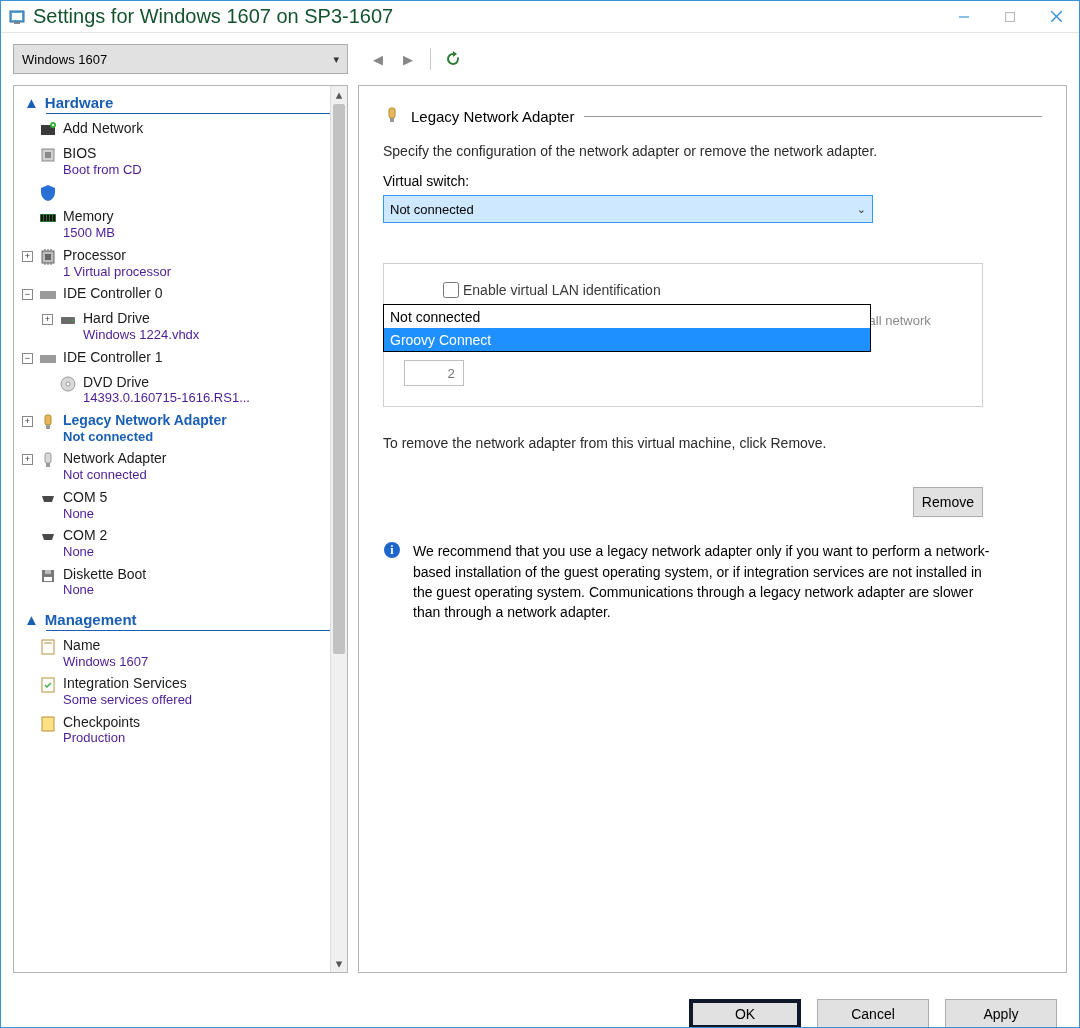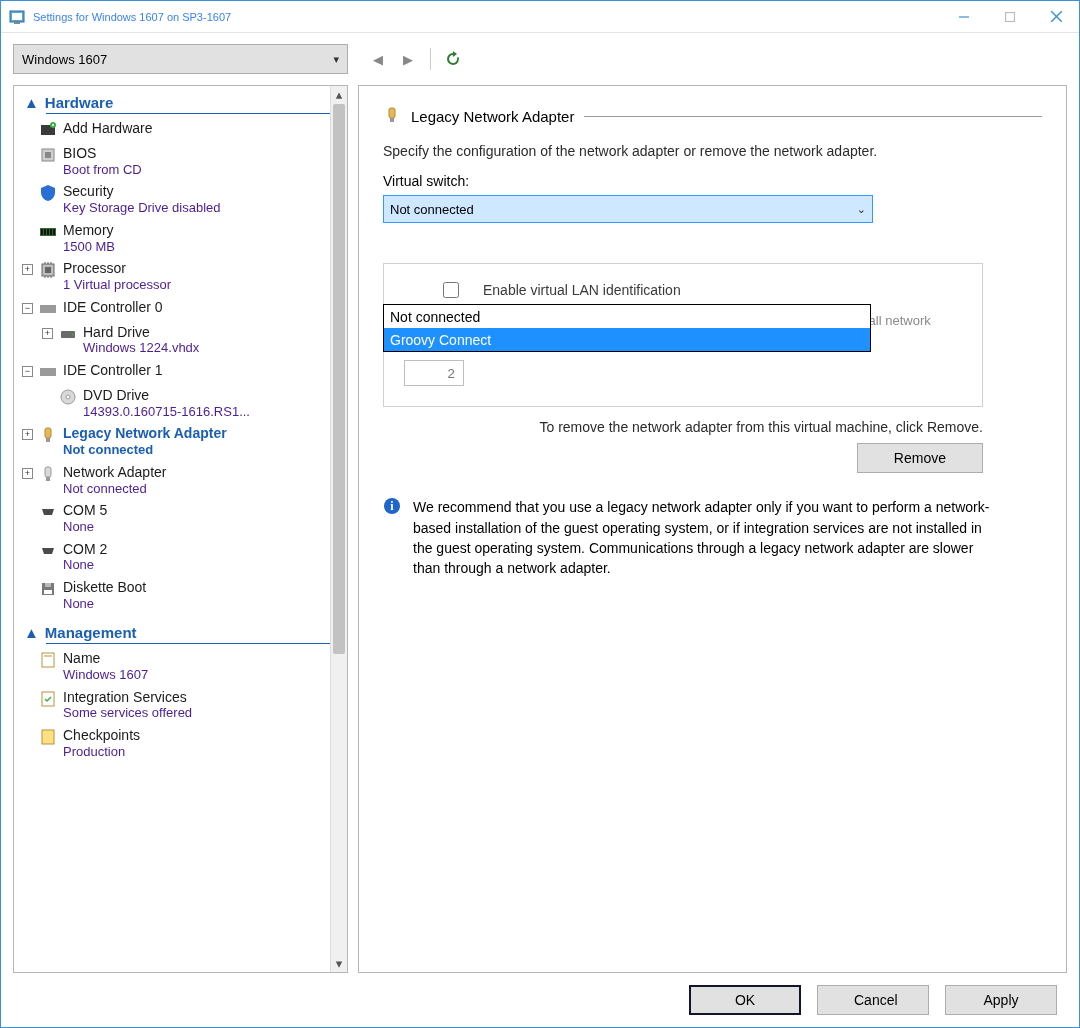--- a/index.html
+++ b/index.html
@@ -6,7 +6,7 @@
 body { font-family: "Segoe UI", Tahoma, sans-serif; font-size: 13px; background: #fff; color: #000; width: 1080px; height: 1028px; overflow: hidden; border: 1px solid #3a91d6; }
 .titlebar { height: 32px; background: #fff; display: flex; align-items: center; padding: 0 0 0 8px; border-bottom: 1px solid #e5e5e5; }
 .titlebar .app-icon { width:16px; height:16px; margin-right:8px; display:inline-flex; }
-.titlebar .title { flex:1; font-size:11px; color:#3b82f6; }
+.titlebar .title { flex:1; font-size:20px; color:#14532d; }
 .titlebar .winbtn { width:46px; height:32px; display:flex; align-items:center; justify-content:center; color:#555; cursor:pointer; }
 .toolbar { height:52px; display:flex; align-items:center; padding:8px 12px; gap:8px; }
 .vm-select { width:335px; height:30px; border:1px solid #adadad; background:#e1e1e1; display:flex; align-items:center; padding:0 8px; justify-content:space-between; cursor:pointer; }

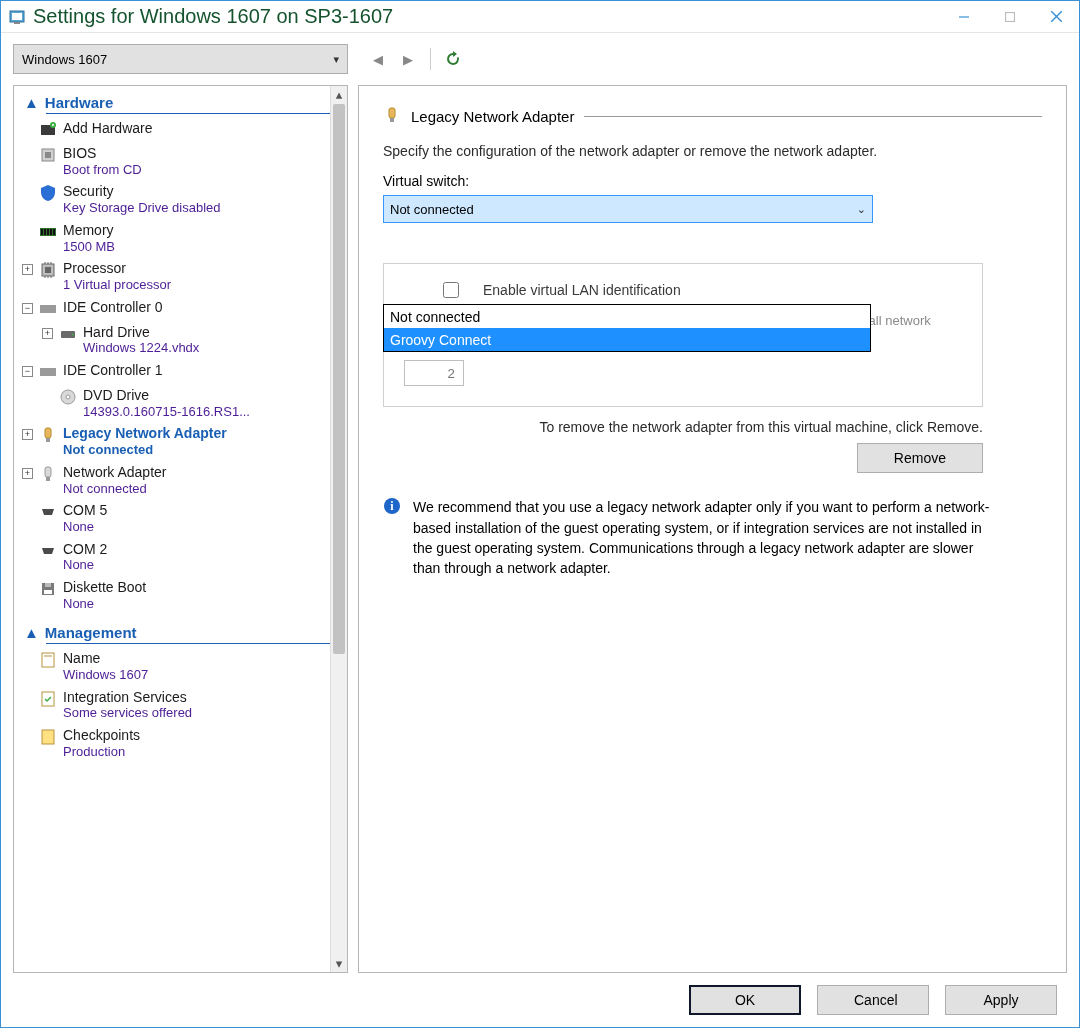--- a/index.html
+++ b/index.html
@@ -120,7 +120,7 @@
             </svg>
           </span>
         <div class="labels">
-            <span class="lbl">Add Hardware</span>
+            <span class="lbl">Add Network</span>
           </div>
       </div>
 

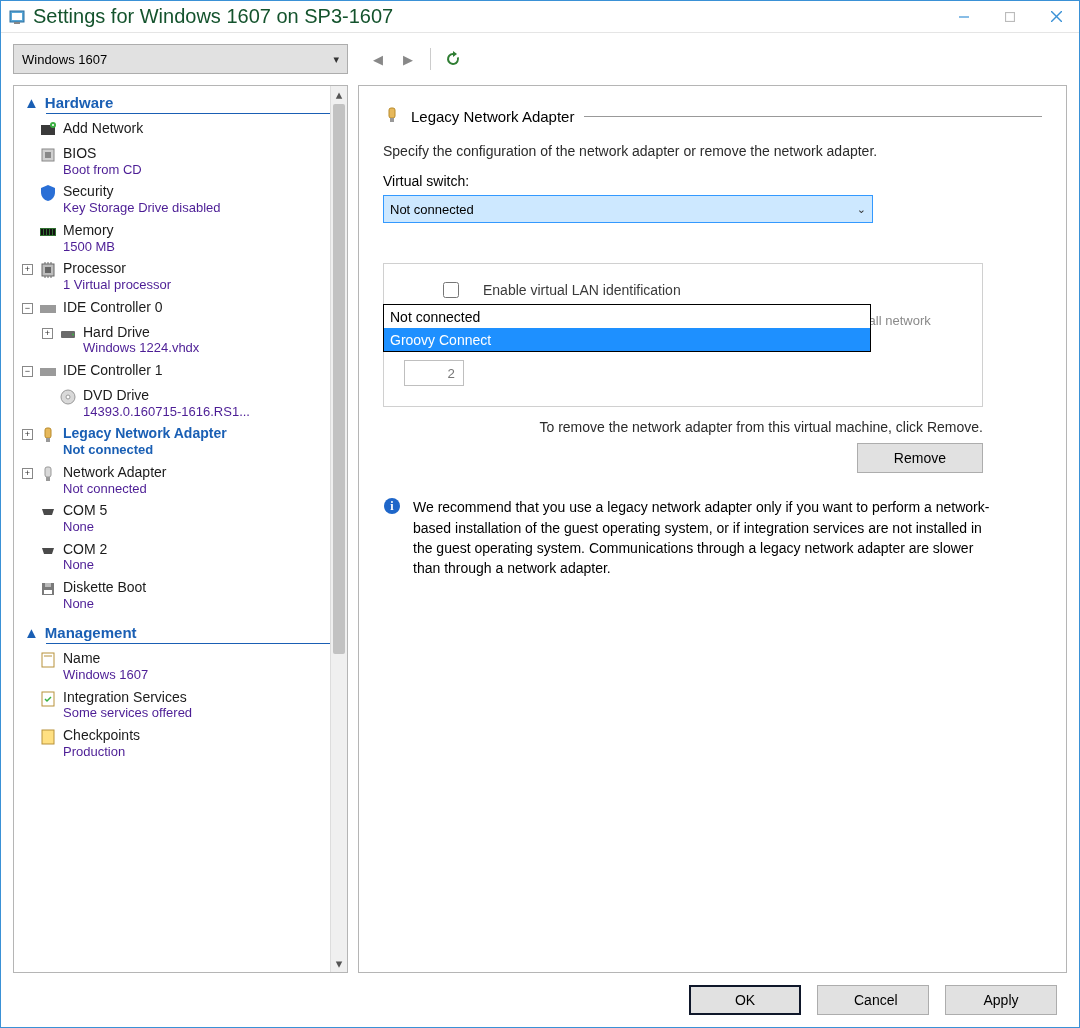--- a/index.html
+++ b/index.html
@@ -145,10 +145,6 @@
               <path d="M9 1l7 3v4c0 5-3 8-7 9-4-1-7-4-7-9V4z" fill="#2a6fd6"></path>
             </svg>
           </span>
-        <div class="labels">
-            <span class="lbl">Security</span>
-            <span class="sub">Key Storage Drive disabled</span>
-          </div>
       </div>
 
       <div class="node">

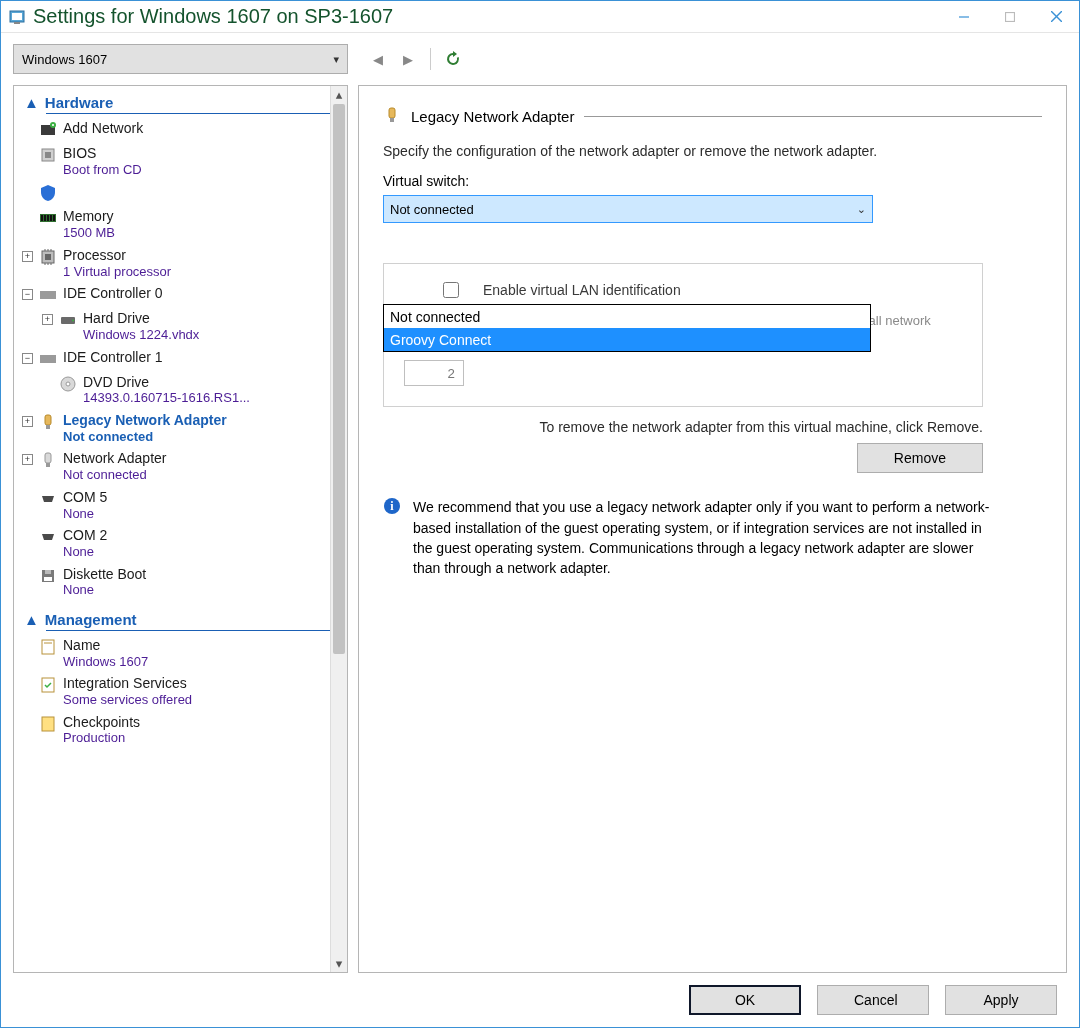--- a/index.html
+++ b/index.html
@@ -41,7 +41,7 @@
 .opt { height:23px; display:flex; align-items:center; padding:0 6px; font-size:14px; cursor:pointer;}
 .opt.hl { background:#1e90ff; color:#fff;}
 .groupbox { border:1px solid #d0d0d0; margin-top:40px; padding:18px 20px 20px 20px; width:600px;}
-.chk { display:flex; align-items:center; gap:24px; font-size:14px; color:#3a3a3a;padding-left:39px;}
+.chk { display:flex; align-items:center; gap:4px; font-size:14px; color:#3a3a3a;padding-left:39px;}
 .chk input { width:16px; height:16px;}
 .muted { color:#8a8a8a; font-size:13px; margin-top:14px; line-height:1.4;}
 .smallinput { width:60px; height:26px; border:1px solid #bfbfbf; background:#fff; text-align:right; padding:0 8px; margin-top:12px; color:#777;}

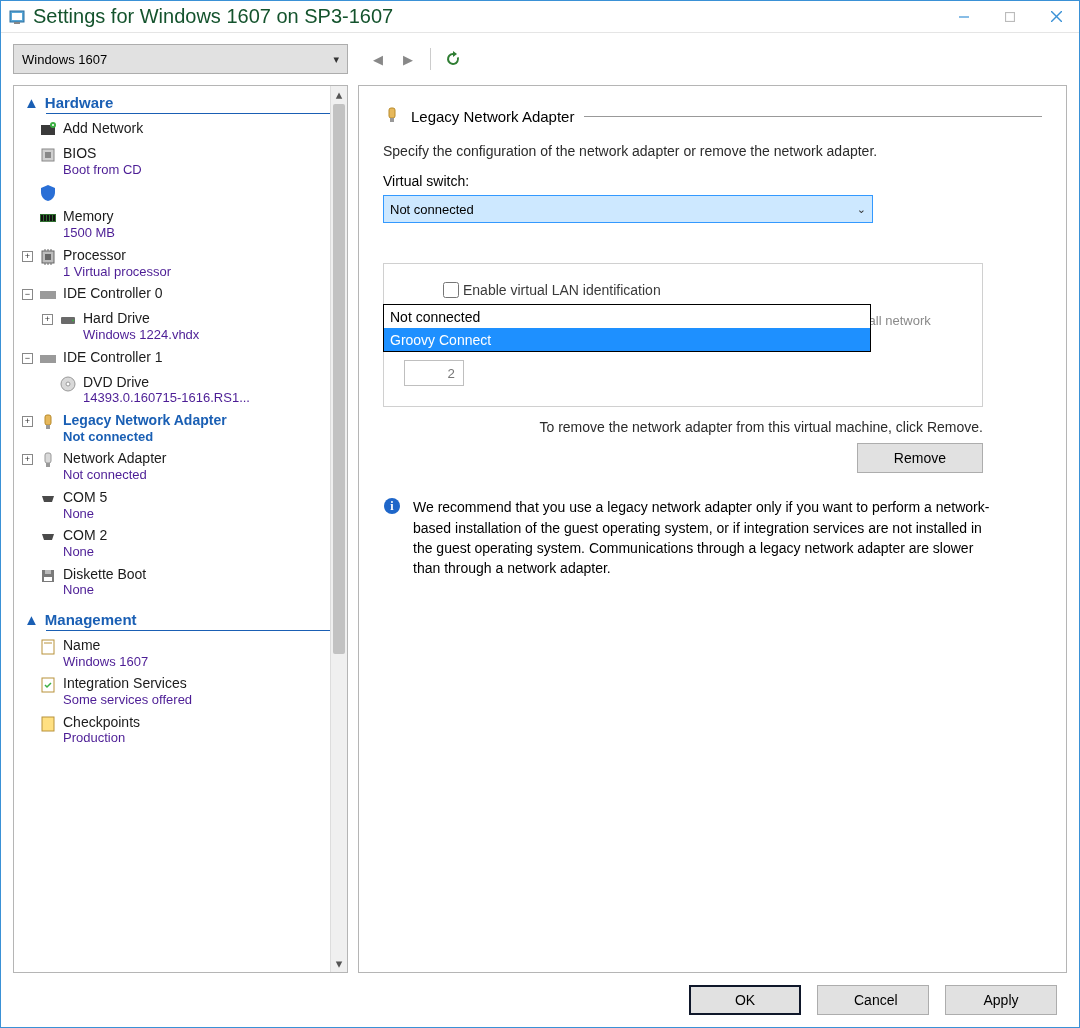--- a/index.html
+++ b/index.html
@@ -45,7 +45,7 @@
 .chk input { width:16px; height:16px;}
 .muted { color:#8a8a8a; font-size:13px; margin-top:14px; line-height:1.4;}
 .smallinput { width:60px; height:26px; border:1px solid #bfbfbf; background:#fff; text-align:right; padding:0 8px; margin-top:12px; color:#777;}
-.removebar { display:flex; justify-content:flex-end; align-items:center; margin-top:12px; width:600px;}
+.removebar { display:flex; justify-content:flex-start; align-items:center; margin-top:28px; width:600px;}
 .btn { height:30px; border:1px solid #adadad; background:#e1e1e1; padding:0 36px; cursor:pointer; font-size:14px;}
 .info { display:flex; gap:12px; margin-top:24px; width:610px;}
 .info .txt { font-size:14px; line-height:1.45;}

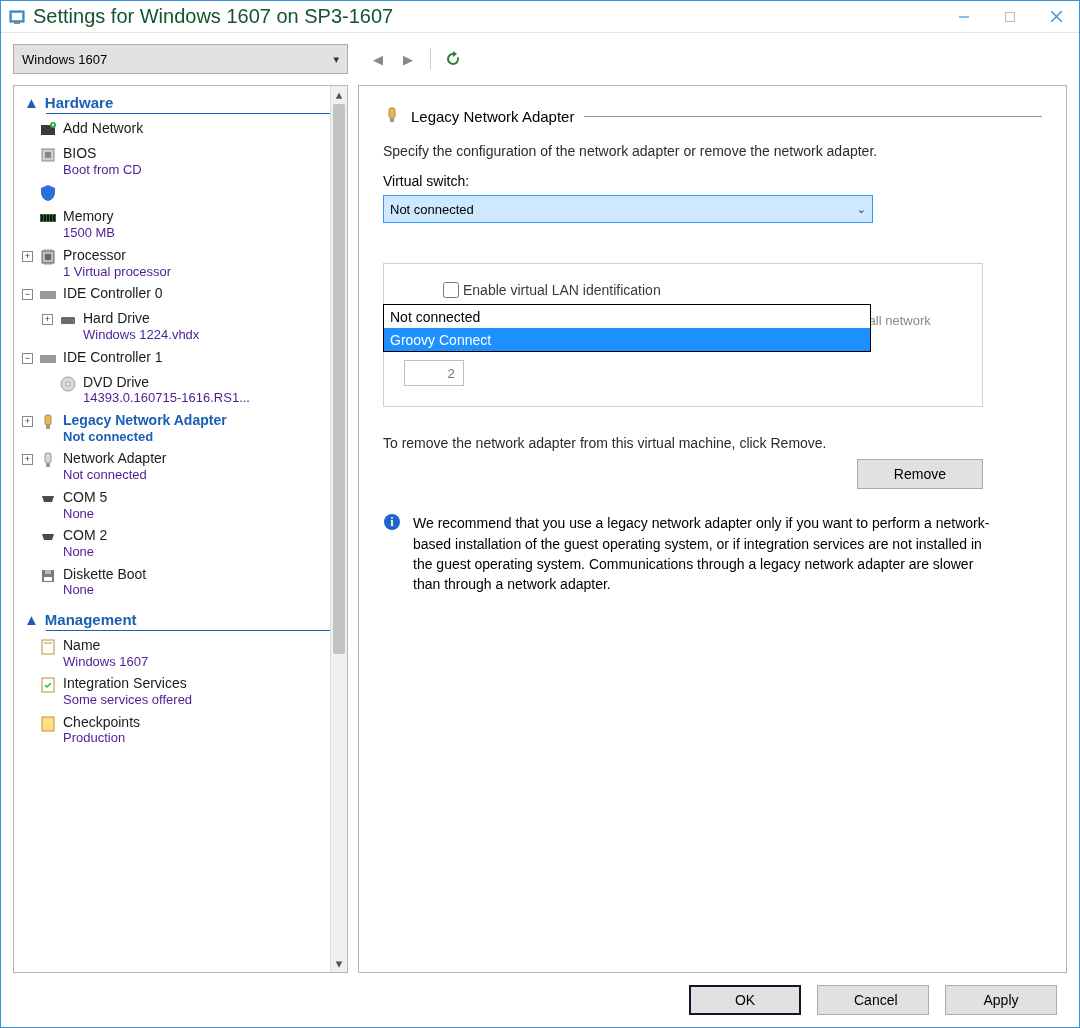--- a/index.html
+++ b/index.html
@@ -46,7 +46,7 @@
 .muted { color:#8a8a8a; font-size:13px; margin-top:14px; line-height:1.4;}
 .smallinput { width:60px; height:26px; border:1px solid #bfbfbf; background:#fff; text-align:right; padding:0 8px; margin-top:12px; color:#777;}
 .removebar { display:flex; justify-content:flex-start; align-items:center; margin-top:28px; width:600px;}
-.btn { height:30px; border:1px solid #adadad; background:#e1e1e1; padding:0 36px; cursor:pointer; font-size:14px;}
+.btn { height:30px; border:1px solid #adadad; background:#e1e1e1; padding:0 8px; cursor:pointer; font-size:14px;margin-top:28px;}
 .info { display:flex; gap:12px; margin-top:24px; width:610px;}
 .info .txt { font-size:14px; line-height:1.45;}
 .footer { height:54px; display:flex; justify-content:flex-end; align-items:center; padding:0 22px; gap:16px;}

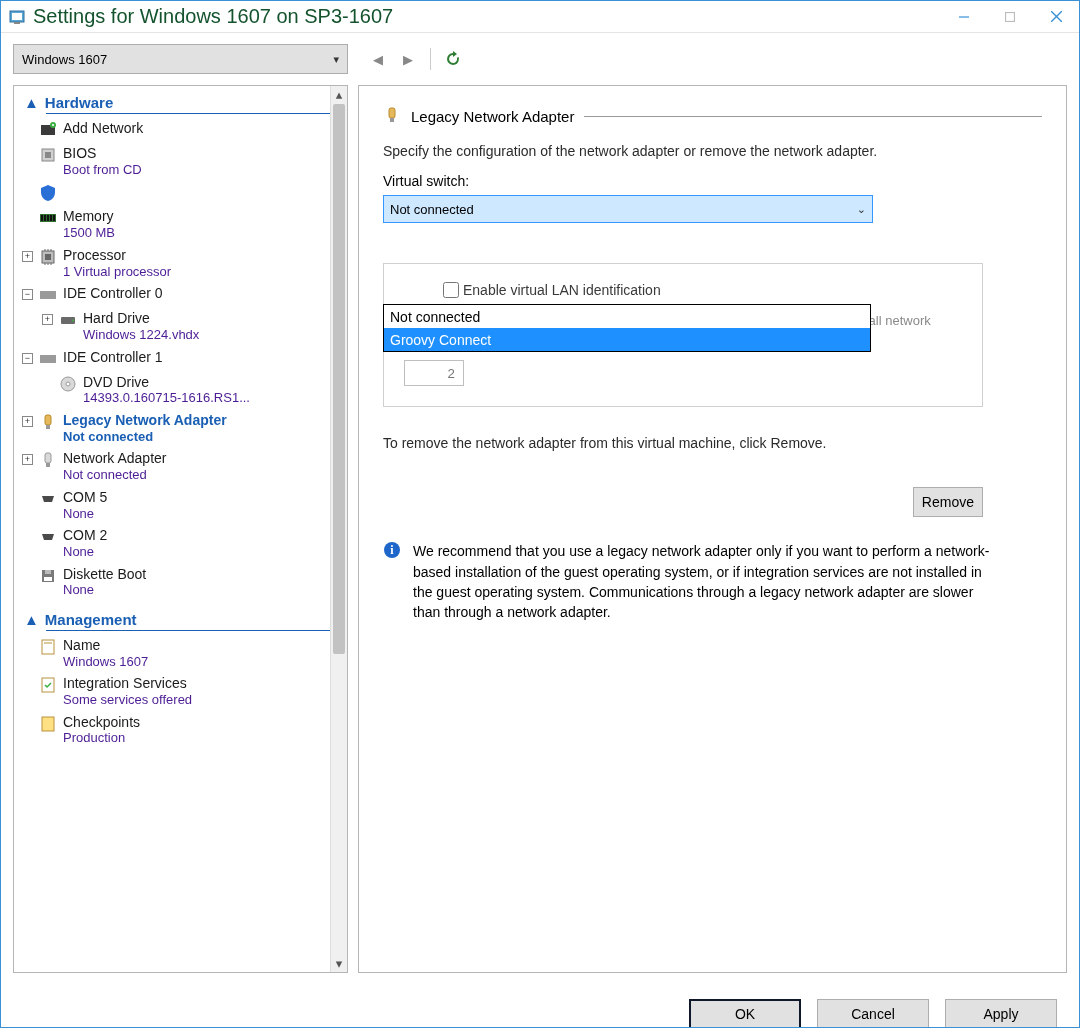--- a/index.html
+++ b/index.html
@@ -51,7 +51,7 @@
 .info .txt { font-size:14px; line-height:1.45;}
 .footer { height:54px; display:flex; justify-content:flex-end; align-items:center; padding:0 22px; gap:16px;}
 .footer .btn { width:112px;}
-.footer .btn.primary { border:2px solid #0f172a;}
+.footer .btn.primary { border:4px solid #0f172a;}
 .chev { font-size:11px; color:#333;}
 </style>
 </head>

